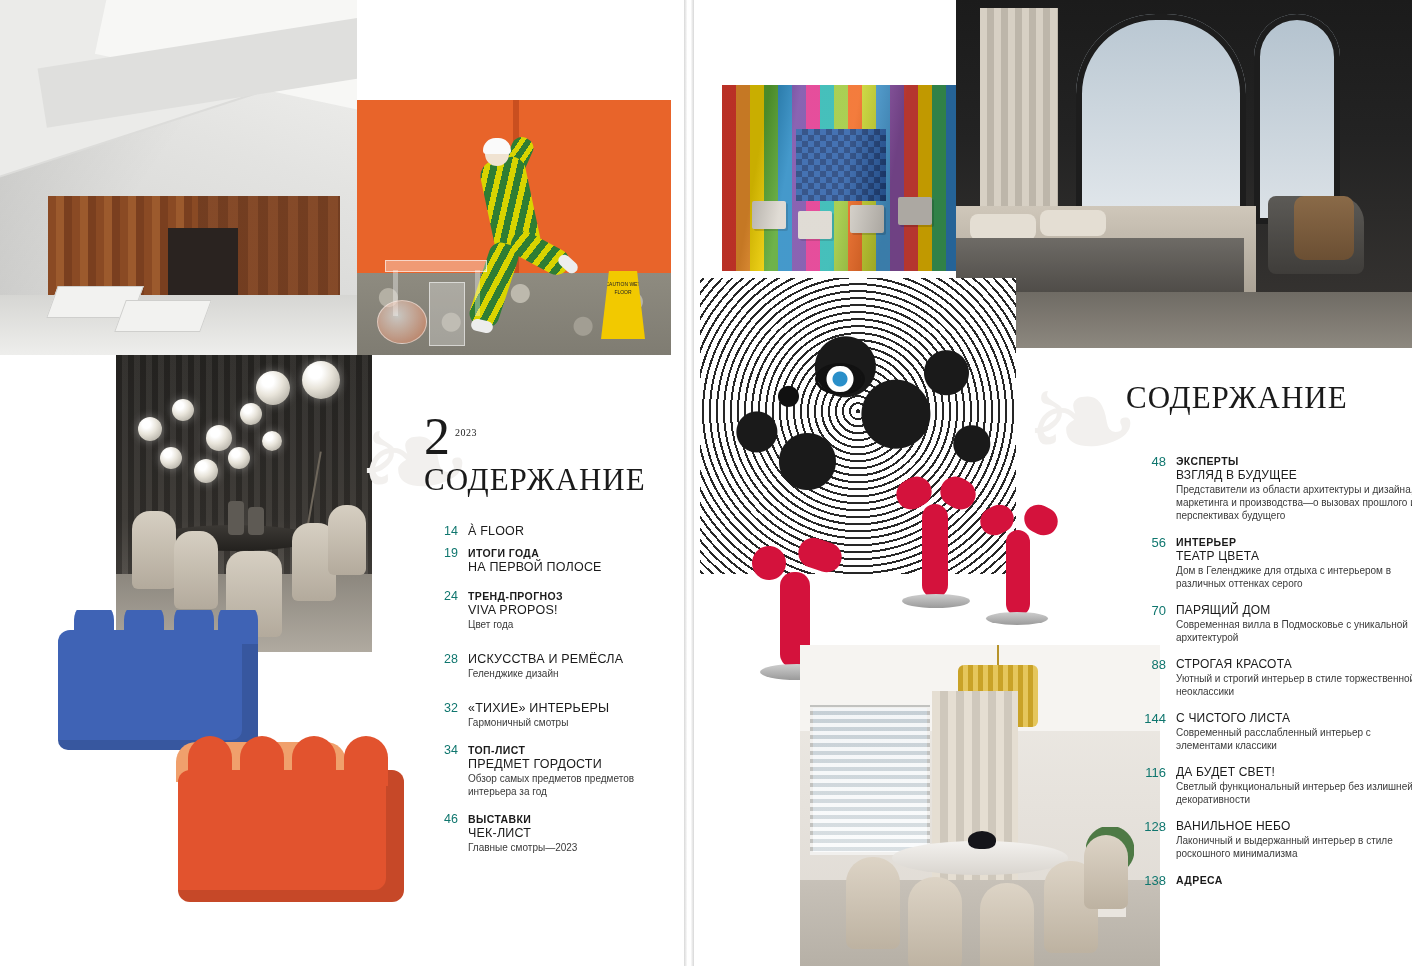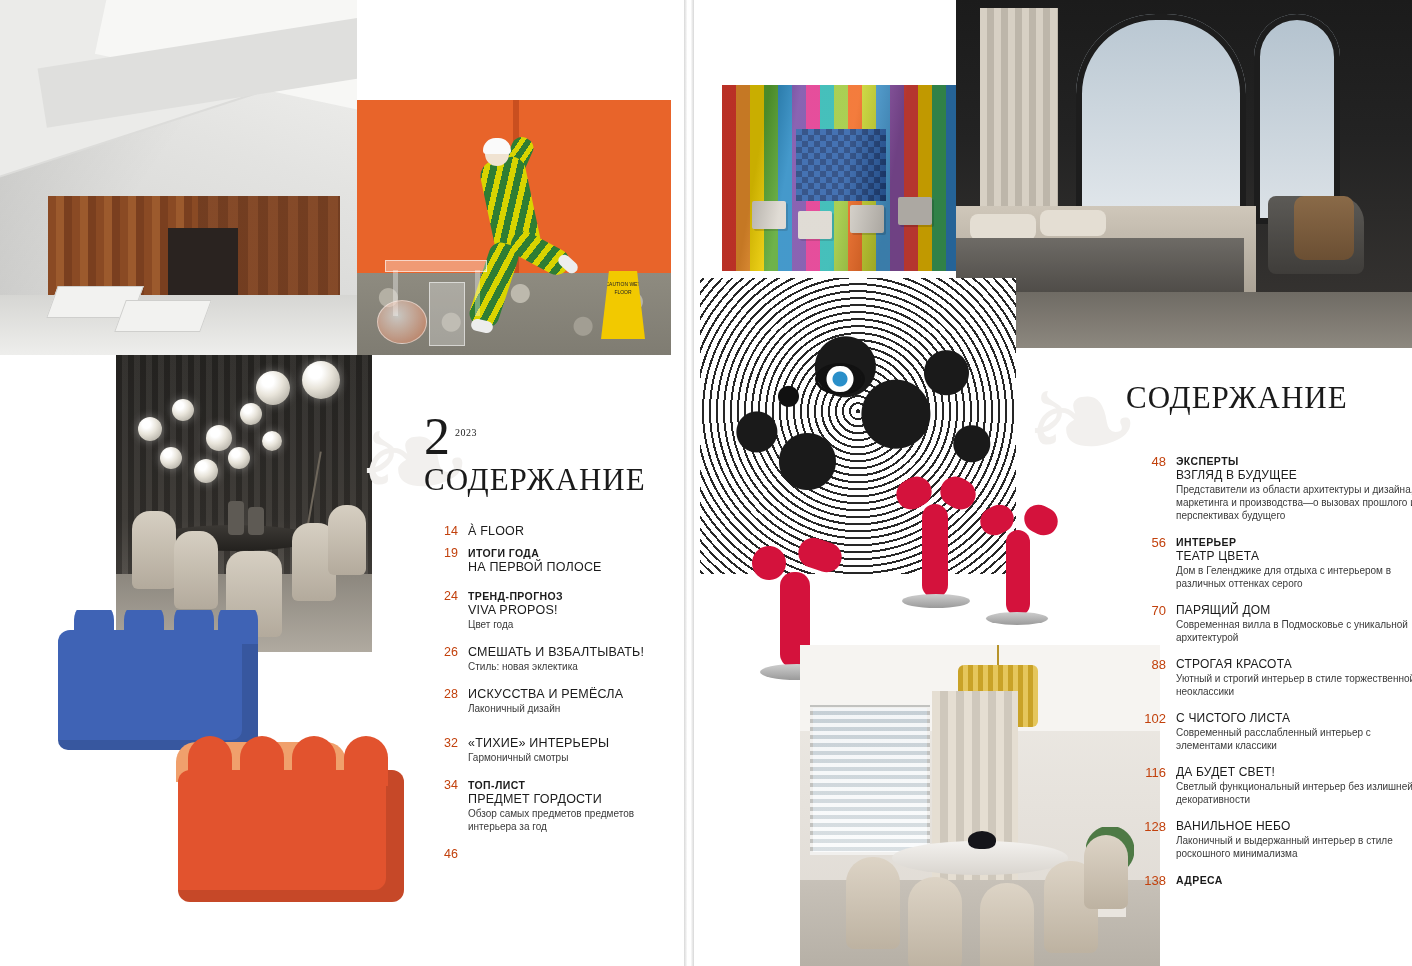--- a/index.html
+++ b/index.html
@@ -243,7 +243,7 @@
   }
   .toc-page {
     width: 34px; flex: 0 0 34px; text-align: right; padding-right: 10px;
-    font-size: 12.5px; color:#c2410c; line-height: 15px;
+    font-size: 12.5px; color:#0f766e; line-height: 15px;
   }
   .toc-body { flex: 1; }
   .toc-section {

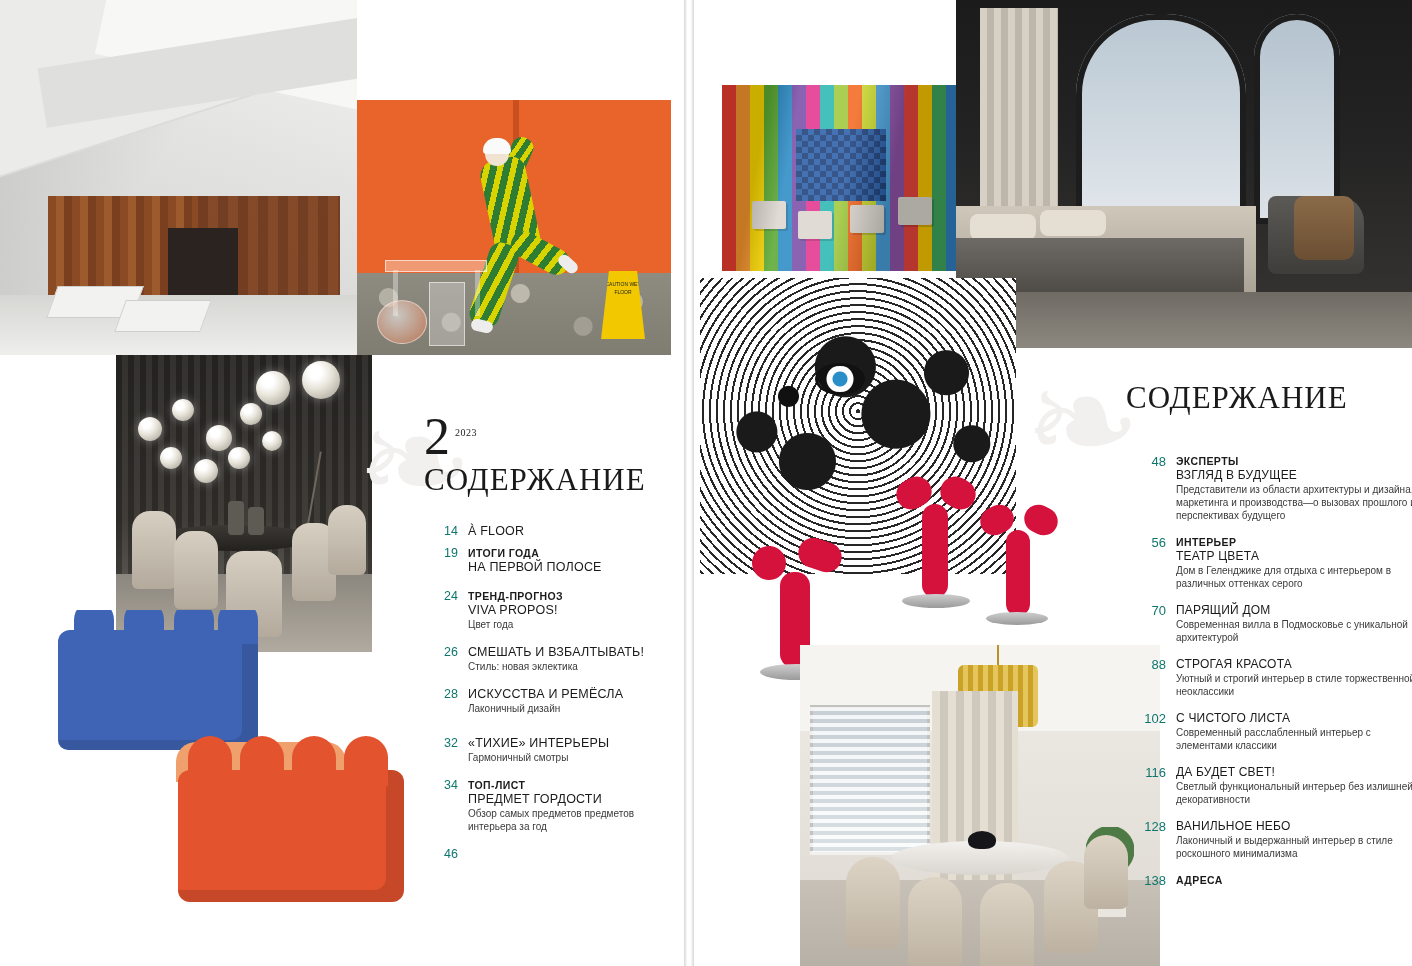--- a/index.html
+++ b/index.html
@@ -535,13 +535,6 @@
 
         <div class="spacer-sm"></div>
 
-        <div class="toc-row">
-          <div class="toc-page">26</div>
-          <div class="toc-body">
-            <div class="toc-head">СМЕШАТЬ И ВЗБАЛТЫВАТЬ!</div>
-            <div class="toc-sub">Стиль: новая эклектика</div>
-          </div>
-        </div>
 
         <div class="spacer-sm"></div>
 

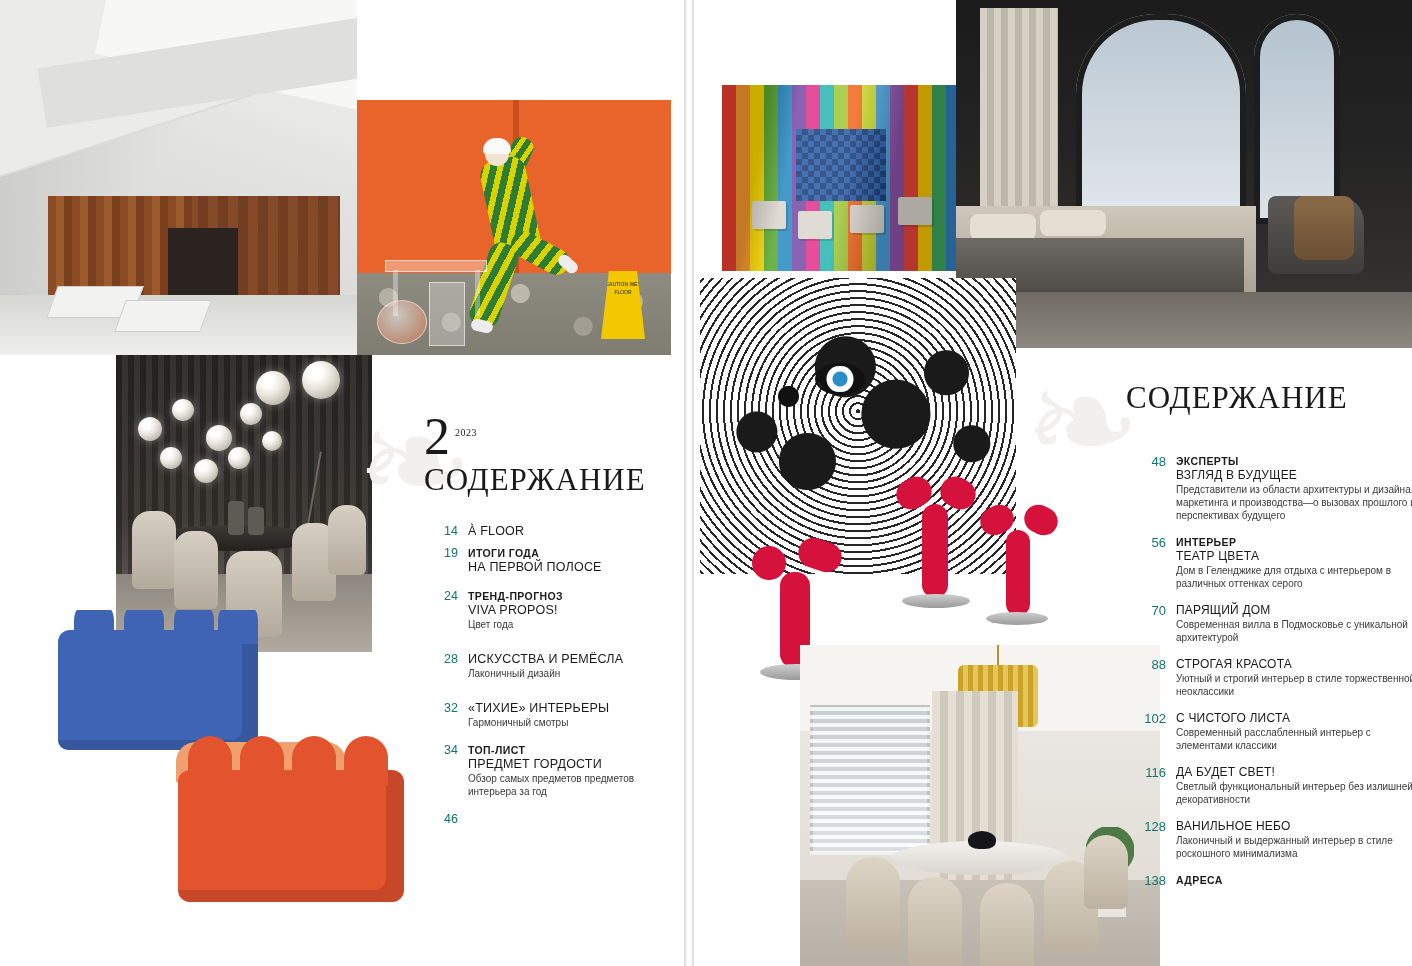--- a/index.html
+++ b/index.html
@@ -542,7 +542,7 @@
           <div class="toc-page">28</div>
           <div class="toc-body">
             <div class="toc-head">ИСКУССТВА И РЕМЁСЛА</div>
-            <div class="toc-sub">Лаконичный дизайн</div>
+            <div class="toc-sub">Геленджике дизайн</div>
           </div>
         </div>
 

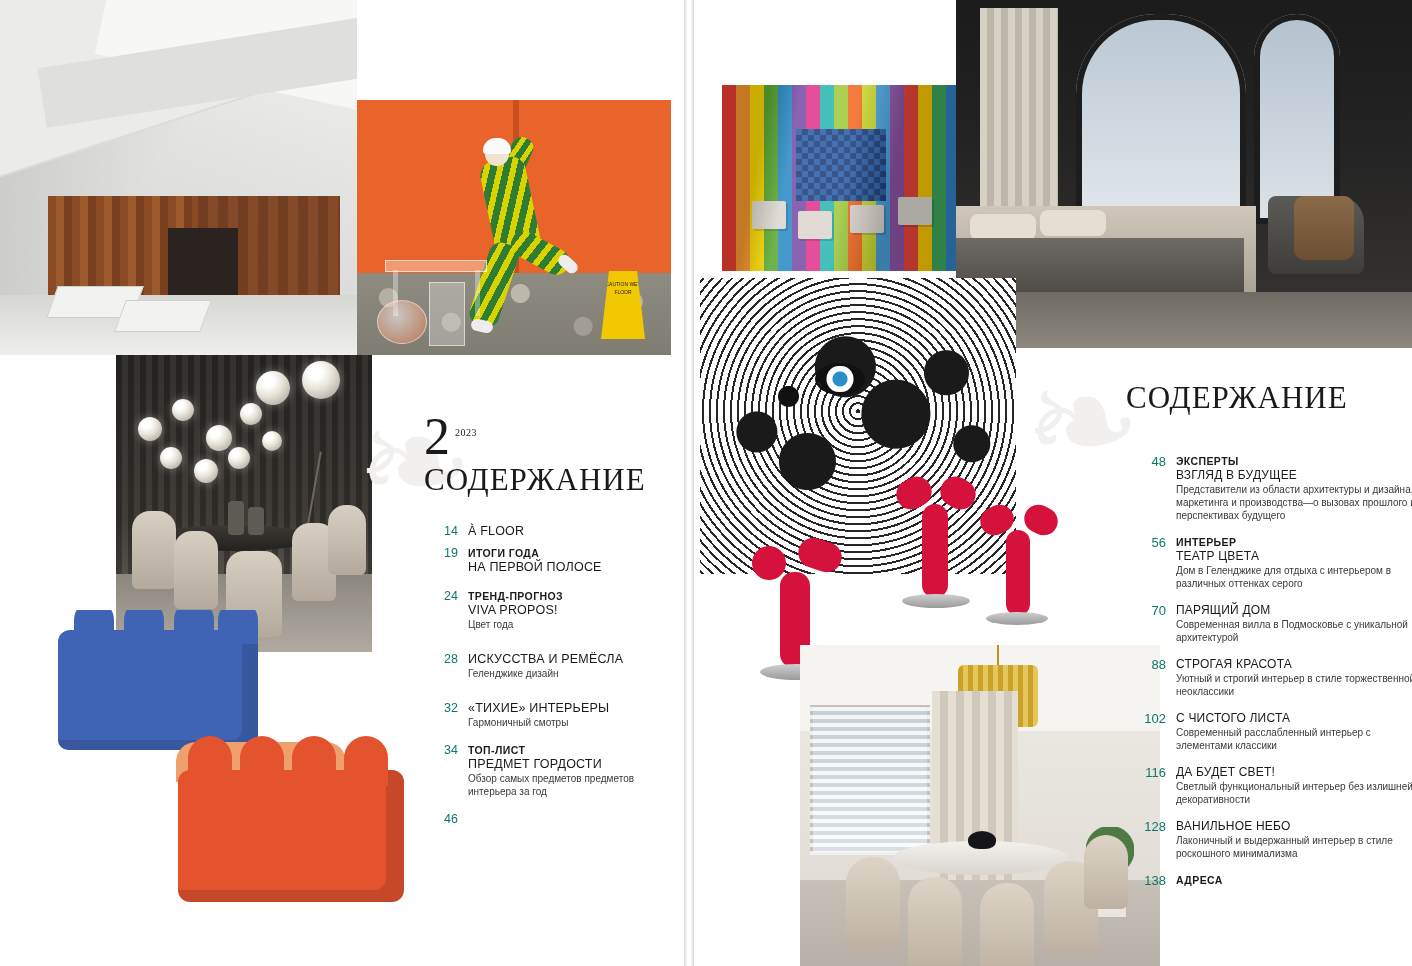--- a/index.html
+++ b/index.html
@@ -693,7 +693,7 @@
         </div>
 
         <div class="toc-row">
-          <div class="toc-page">102</div>
+          <div class="toc-page">144</div>
           <div class="toc-body">
             <div class="toc-head">С ЧИСТОГО ЛИСТА</div>
             <div class="toc-sub">Современный расслабленный интерьер с элементами классики</div>

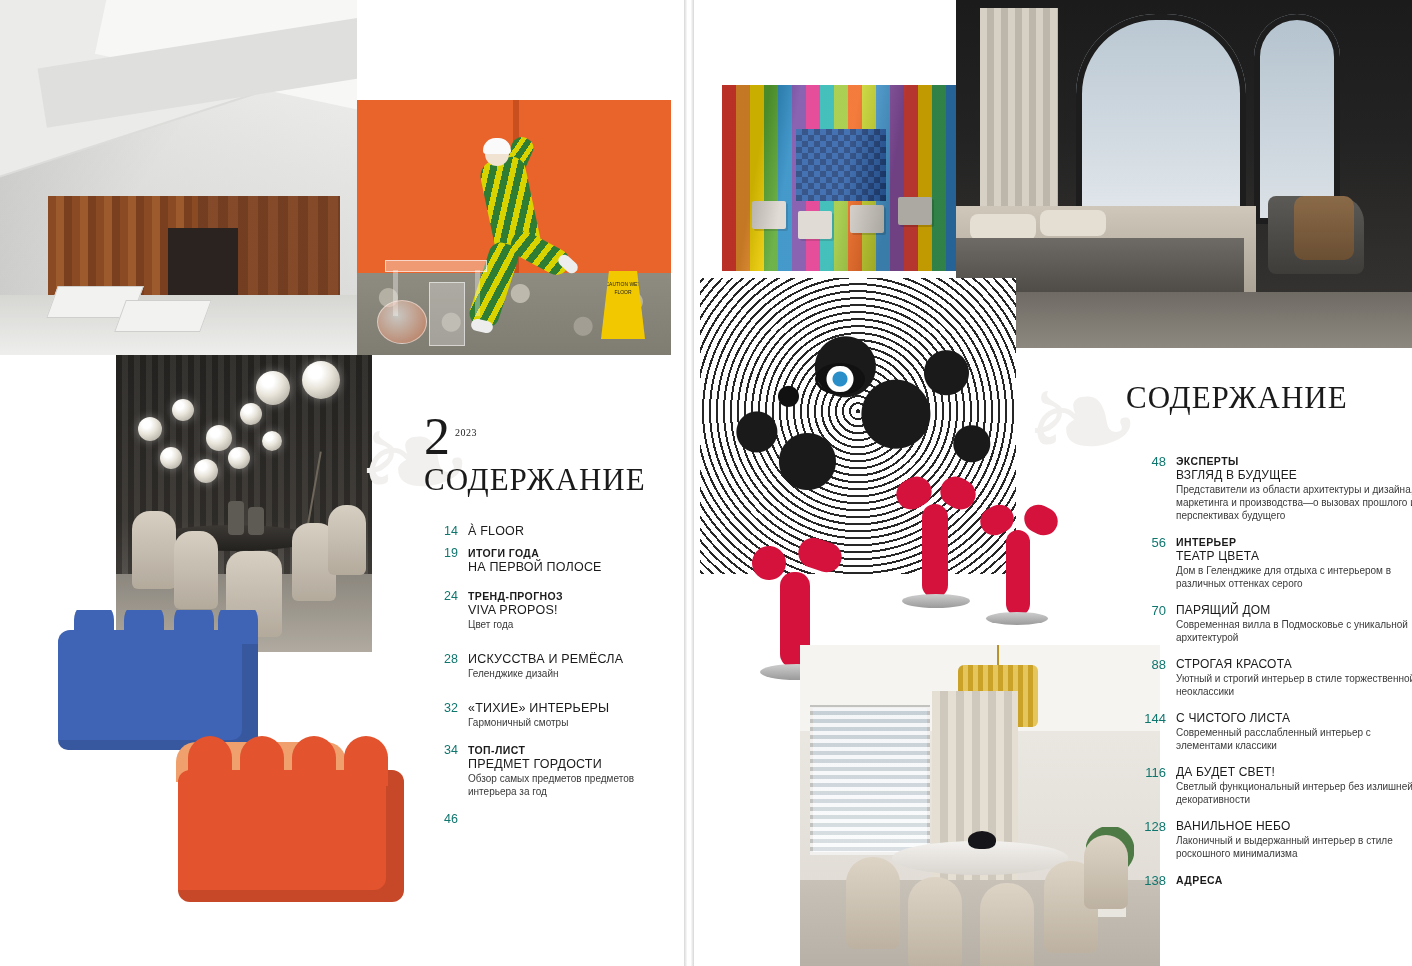--- a/index.html
+++ b/index.html
@@ -574,6 +574,11 @@
 
         <div class="toc-row">
           <div class="toc-page">46</div>
+          <div class="toc-body">
+            <div class="toc-section">ВЫСТАВКИ</div>
+            <div class="toc-head">ЧЕК-ЛИСТ</div>
+            <div class="toc-sub">Главные смотры—2023</div>
+          </div>
         </div>
 
       </div>

